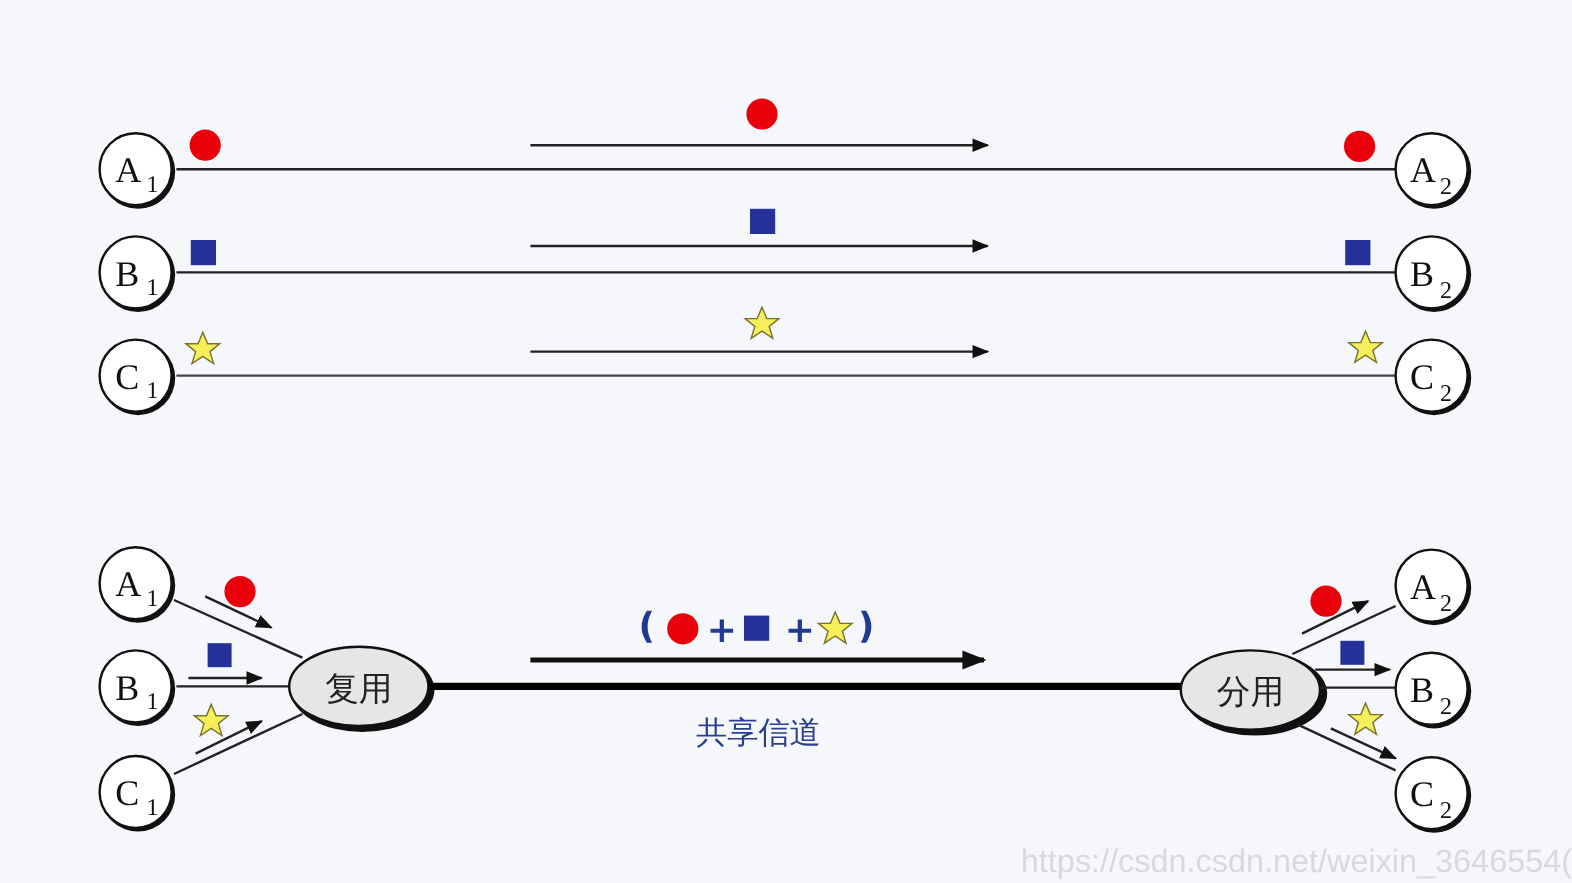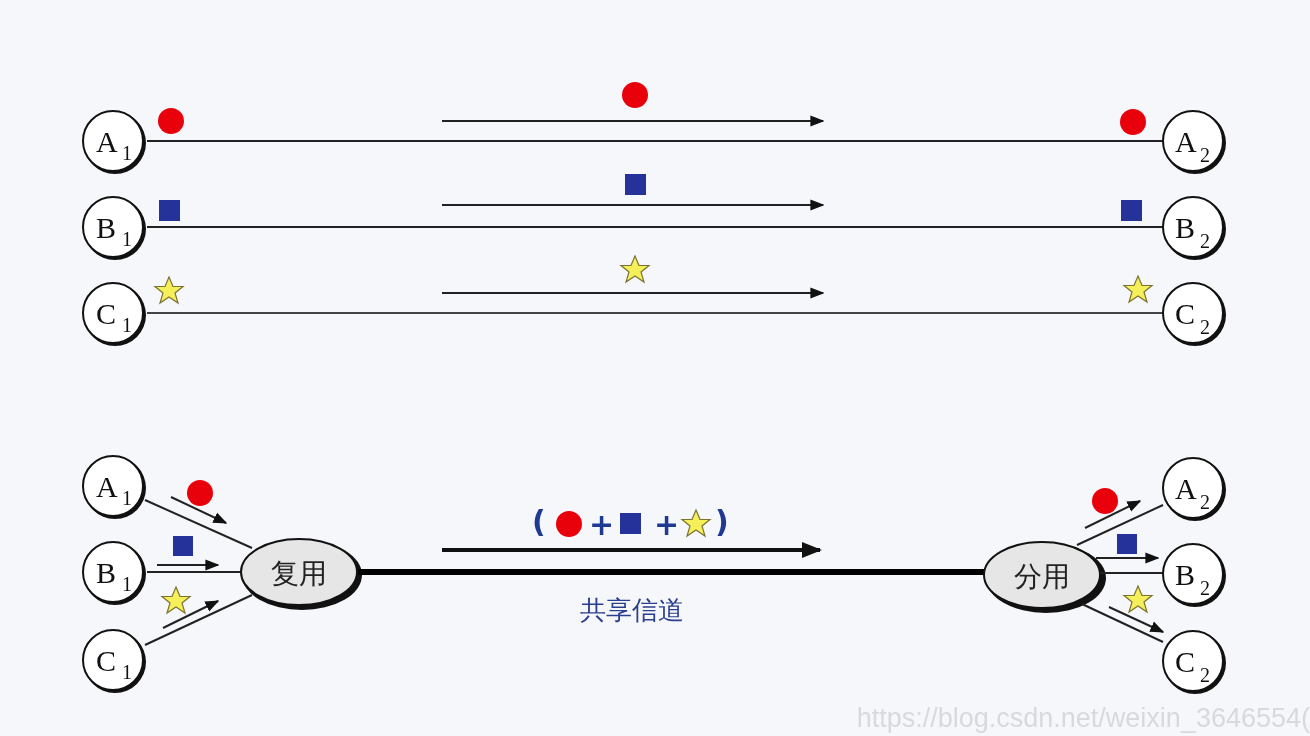--- a/index.html
+++ b/index.html
@@ -182,6 +182,6 @@
   </g>
 </svg>
 
-<div class="watermark">https://blog.csdn.net/weixin_3646554(</div>
+<div class="watermark">https://csdn.csdn.net/weixin_3646554(</div>
 
 </body></html>

